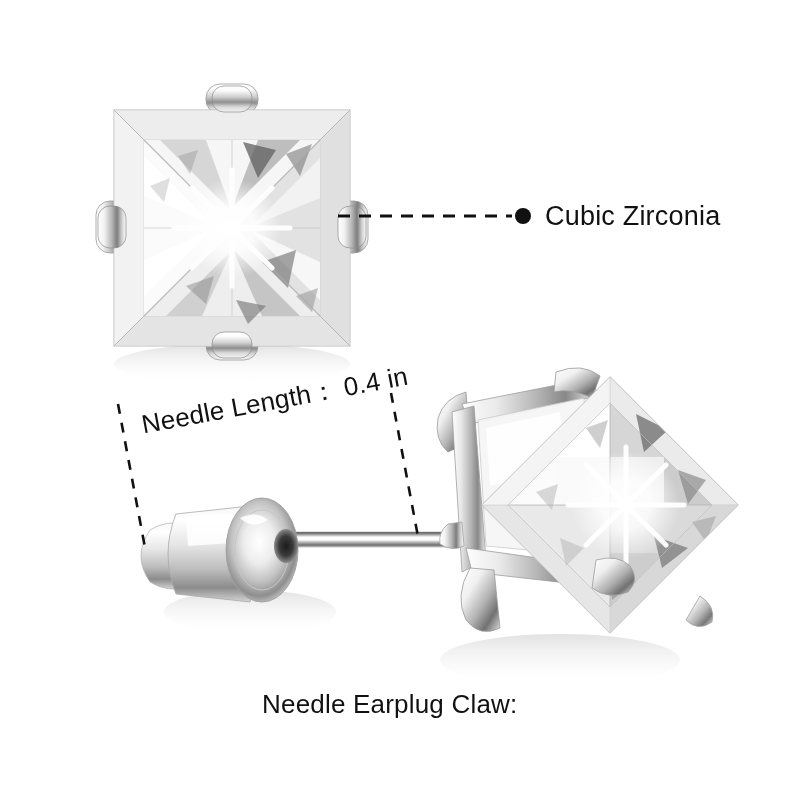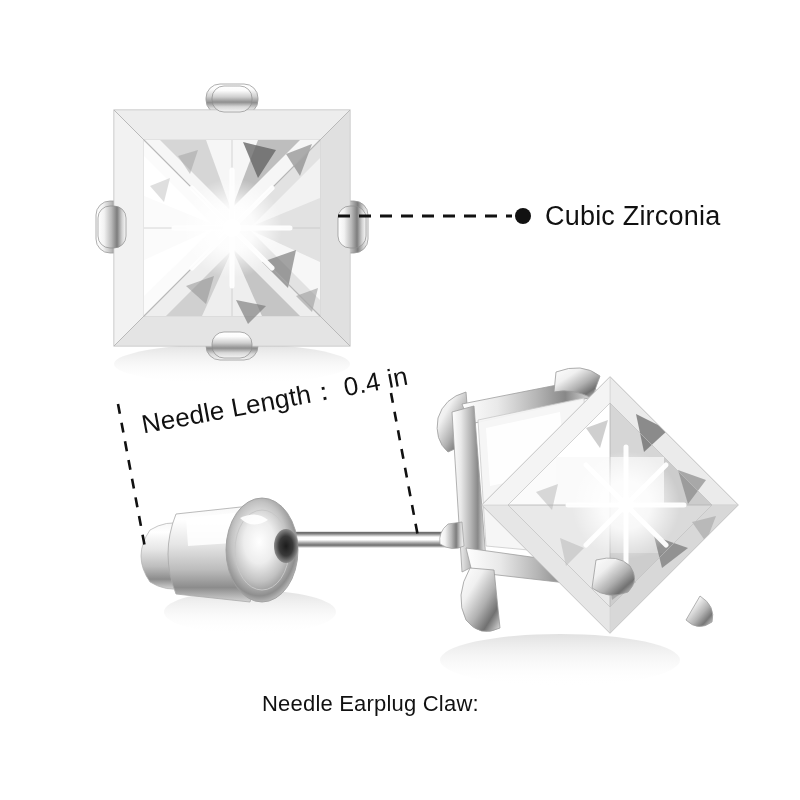--- a/index.html
+++ b/index.html
@@ -41,7 +41,7 @@
   #label-needle-earplug-claw {
     left: 262px;
     top: 688px;
-    font-size: 22px;
+    font-size: 26px;
     line-height: 32px;
   }
   #label-needle-length {

